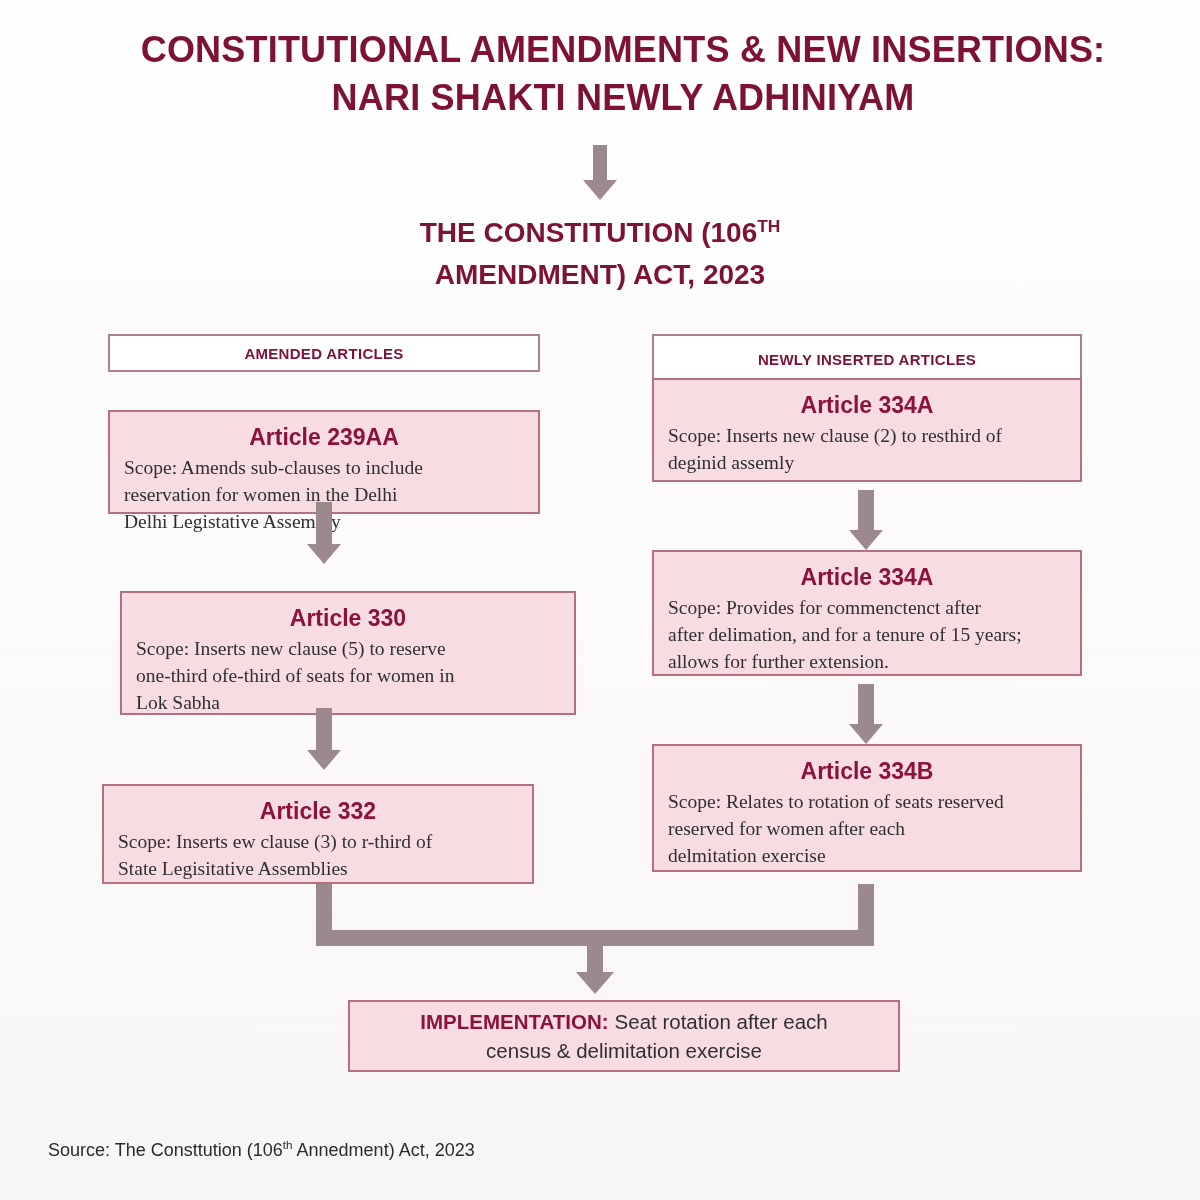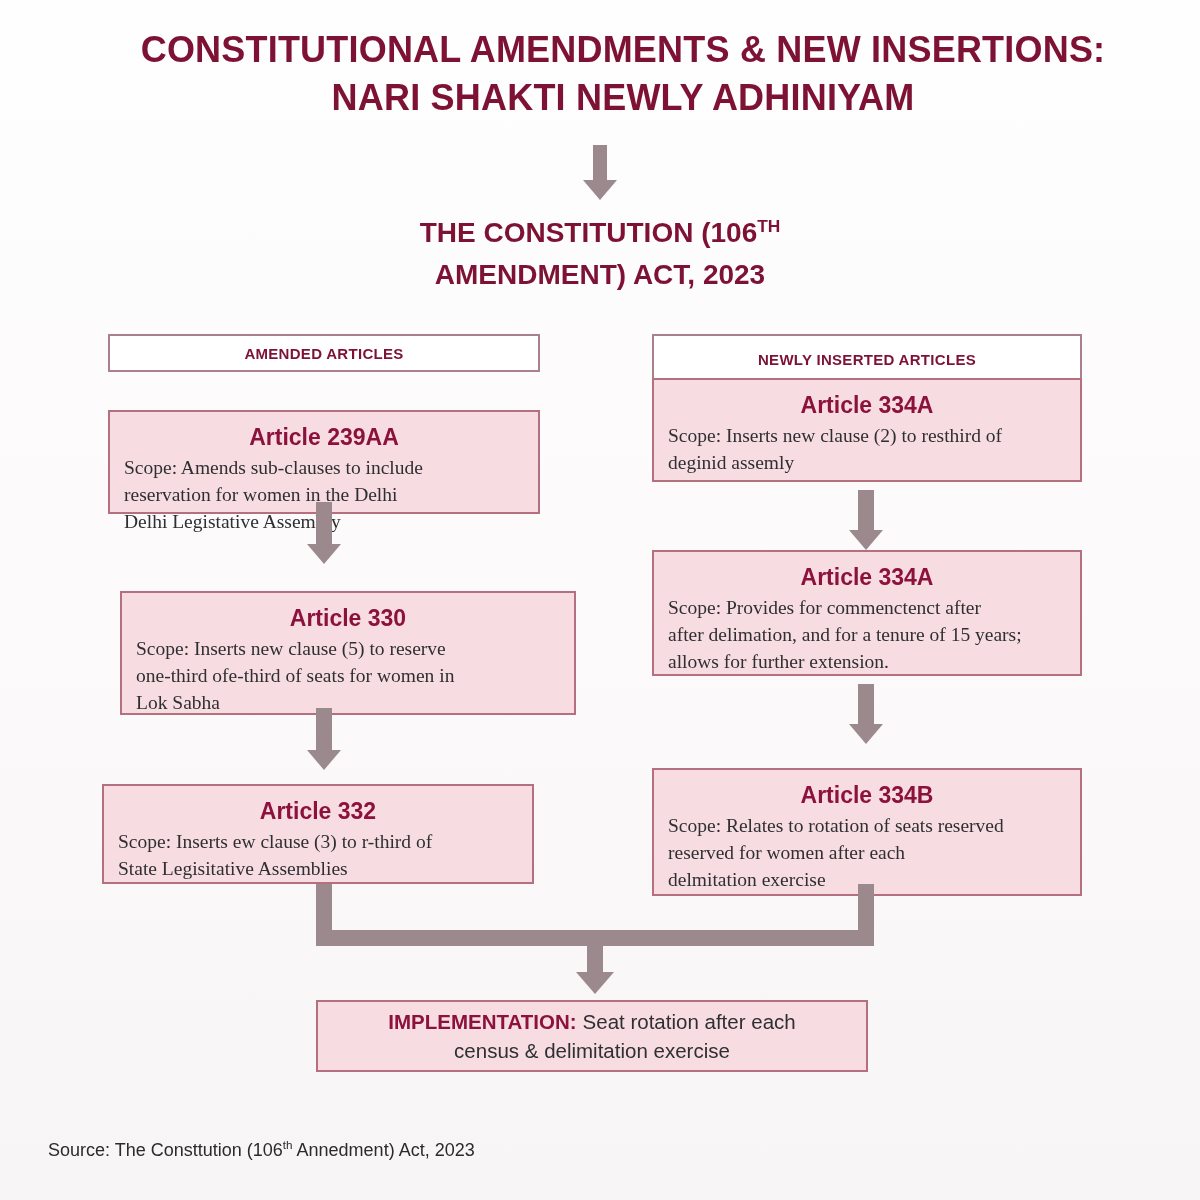--- a/index.html
+++ b/index.html
@@ -258,7 +258,7 @@
     <div class="head"></div>
   </div>
 
-  <div class="box overflow" style="left:652px; top:744px; width:430px; height:128px;margin-top:24px;">
+  <div class="box overflow" style="left:652px; top:744px; width:430px; height:128px;">
     <span class="box-title">Article 334B</span>
     <span class="box-scope">Scope: Relates to rotation of seats reserved
 reserved for women after each

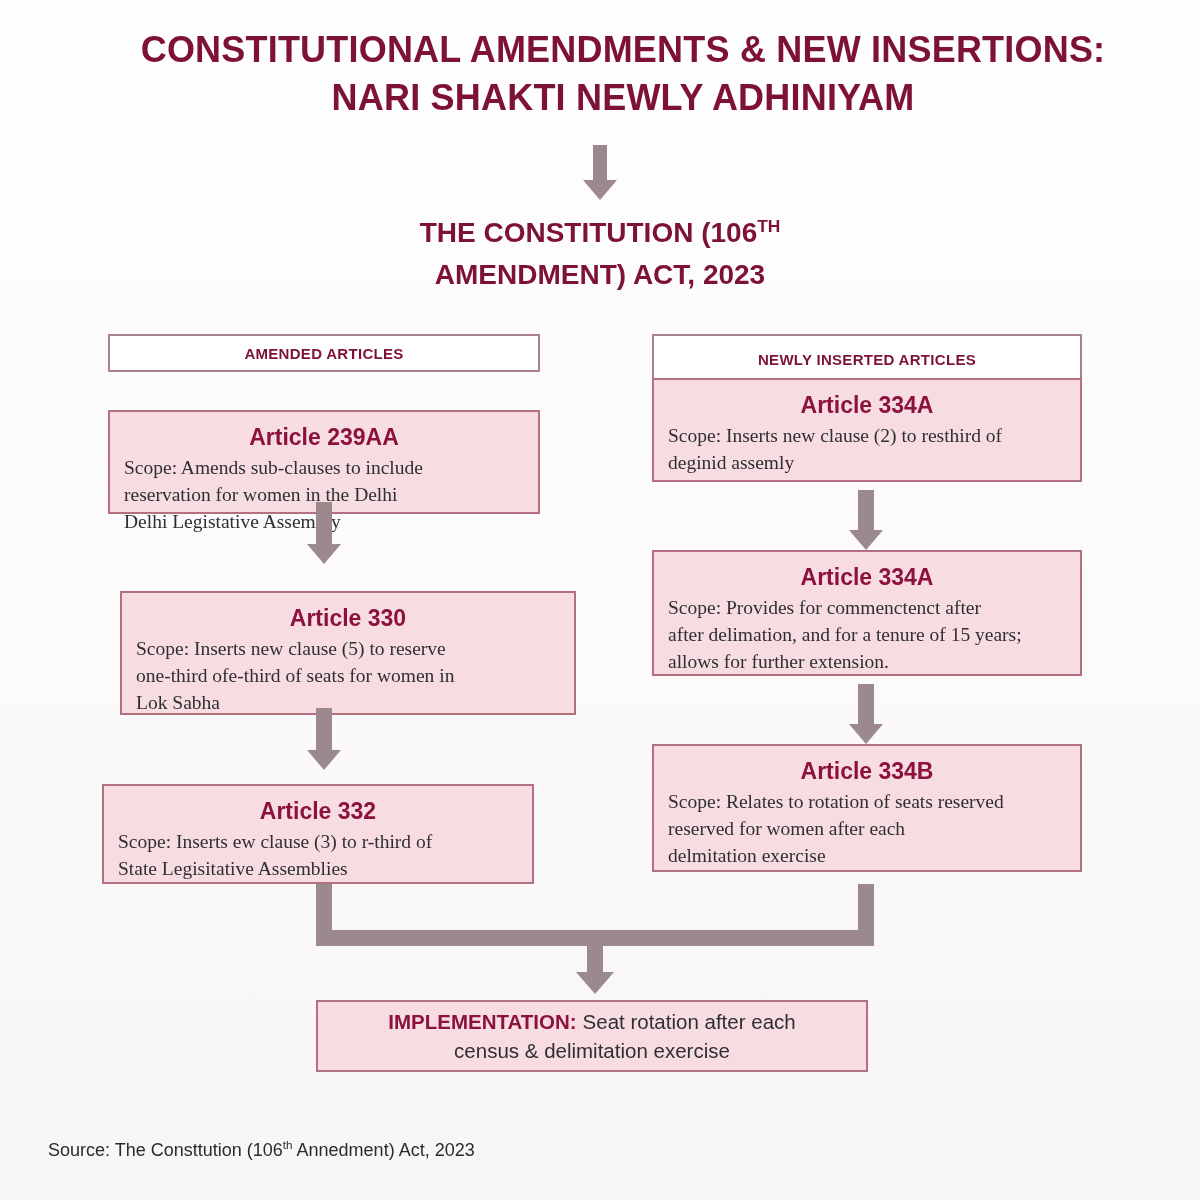--- a/index.html
+++ b/index.html
@@ -138,6 +138,7 @@
     font-size: 20.5px;
     line-height: 29px;
     color: #2f2f33;
+    margin-left: 32px;
   }
   .impl .impl-label {
     color: #8c123d;

